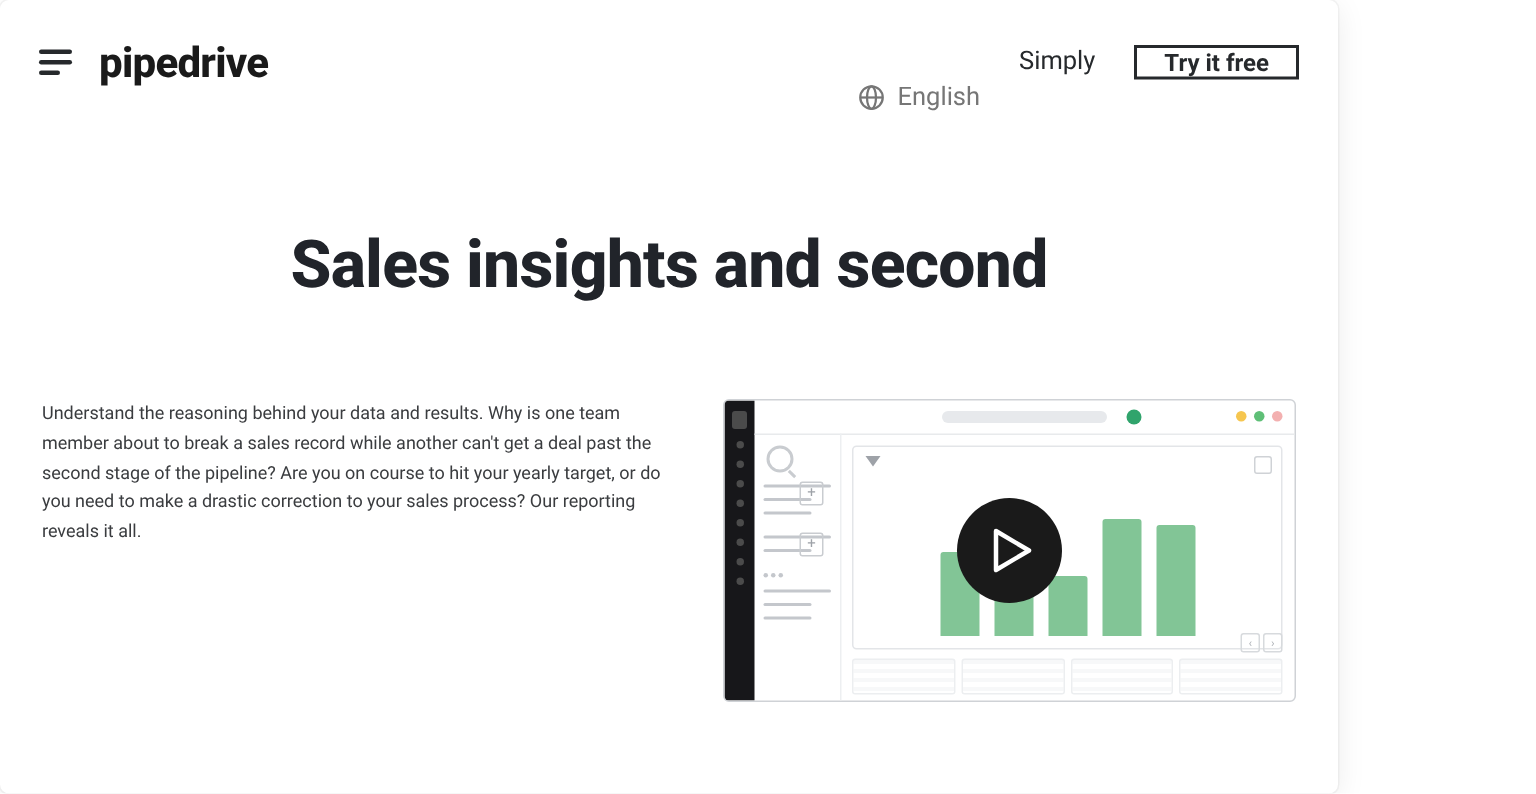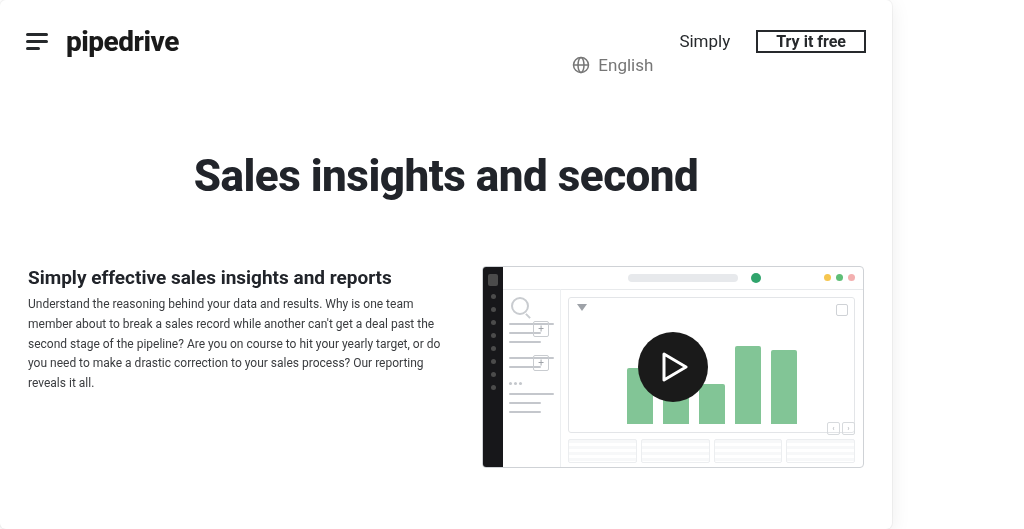--- a/index.html
+++ b/index.html
@@ -224,7 +224,6 @@
 
   <div class="content">
     <div class="copy">
-      <h3>Simply effective sales insights and reports</h3>
       <p>Understand the reasoning behind your data and results. Why is one team member about to break a sales record while another can't get a deal past the second stage of the pipeline? Are you on course to hit your yearly target, or do you need to make a drastic correction to your sales process? Our reporting reveals it all.</p>
     </div>
 

